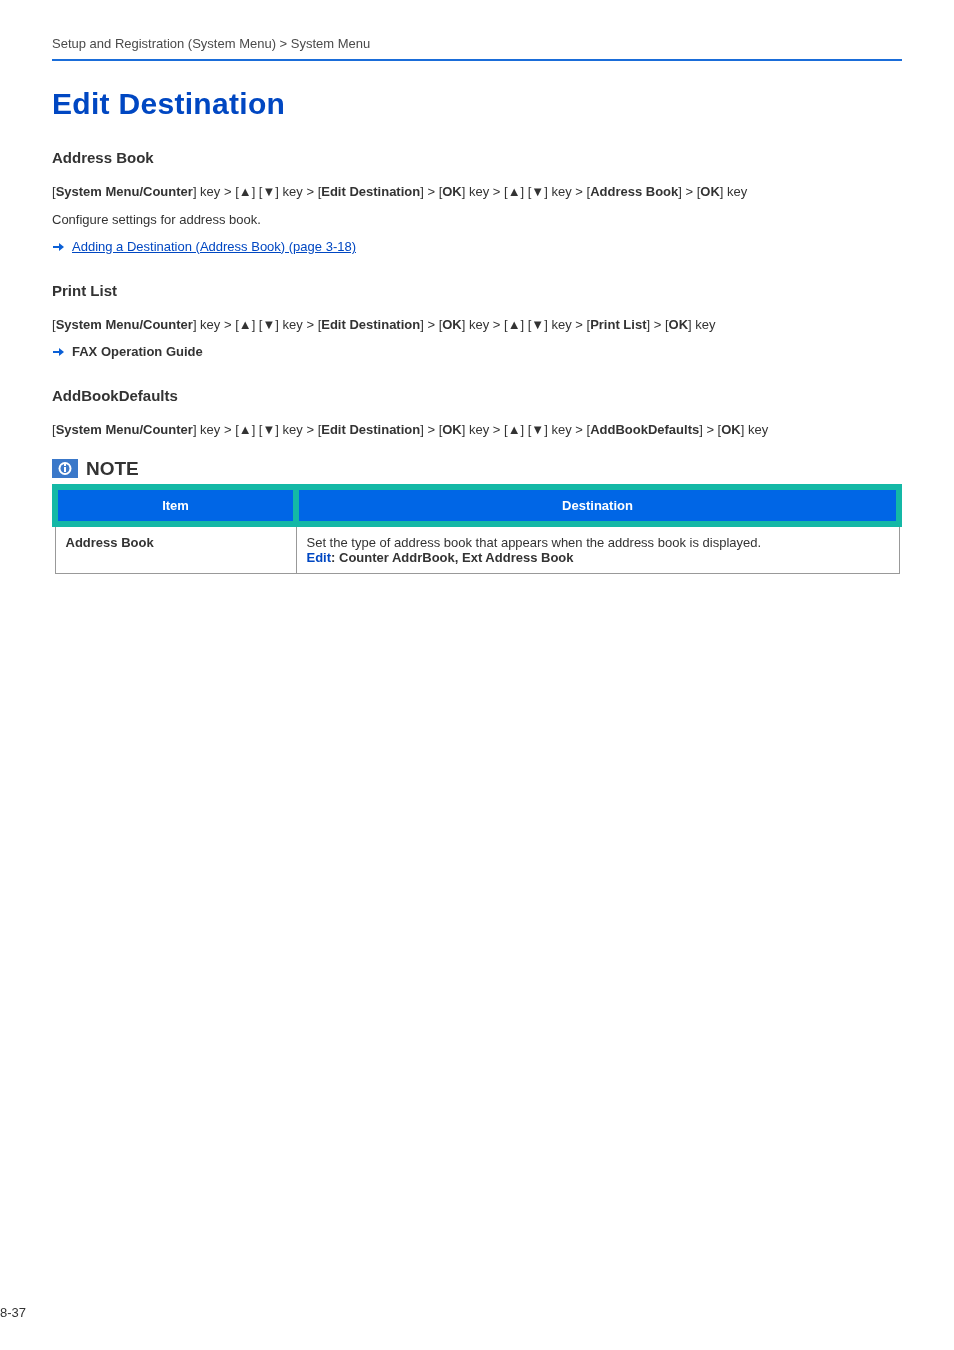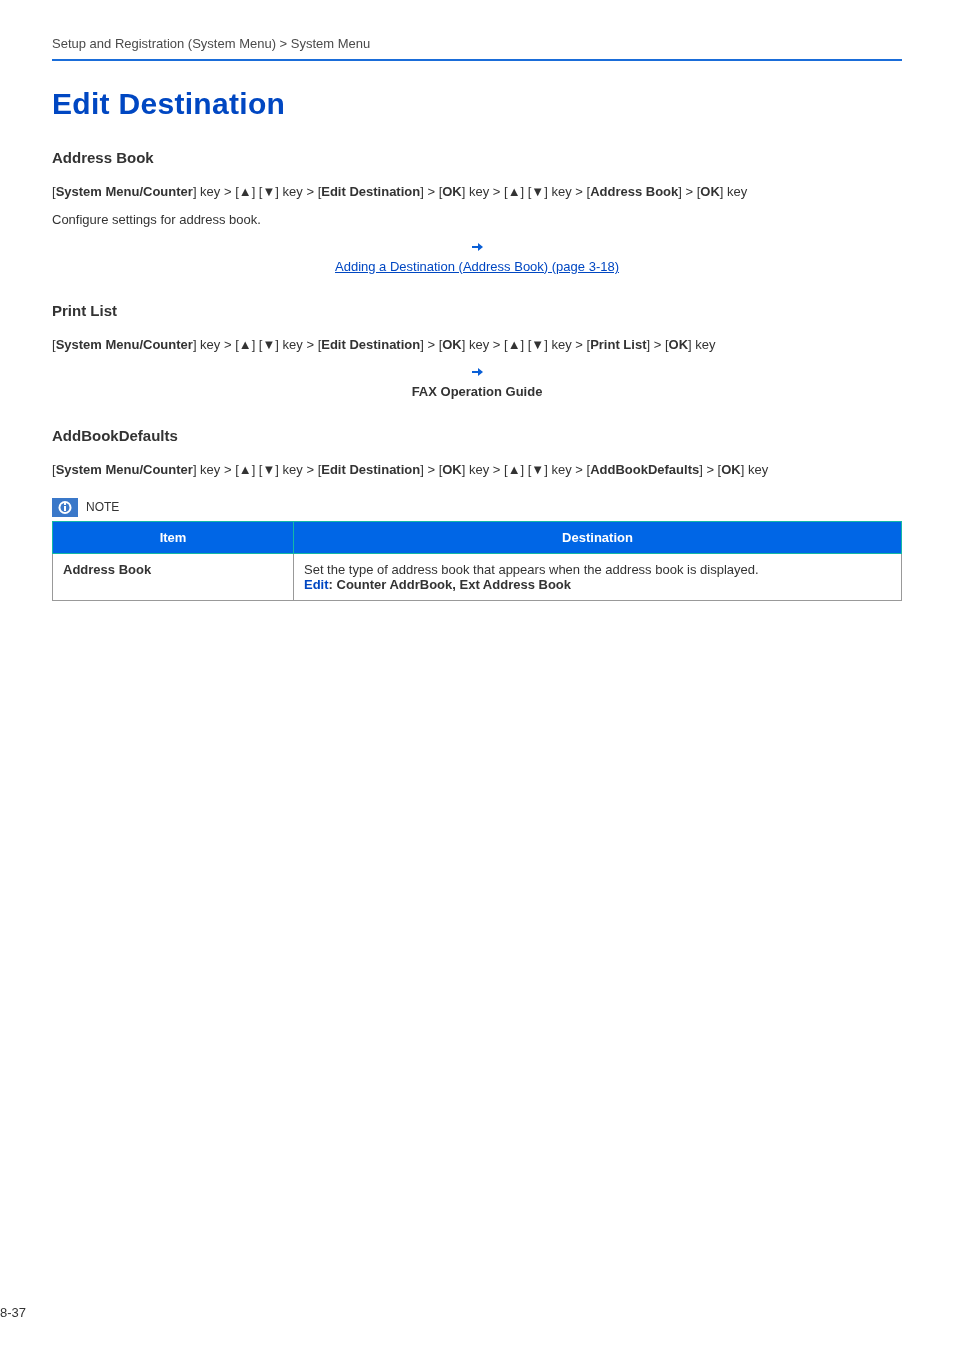--- a/index.html
+++ b/index.html
@@ -56,10 +56,9 @@
   }
   .link-row {
     display: flex;
-    align-items: center;
+    align-items: flex-start;
     gap: 8px;
     margin-bottom: 28px;
-    flex-direction: column;
   }
   .arrow-icon {
     width: 12px;

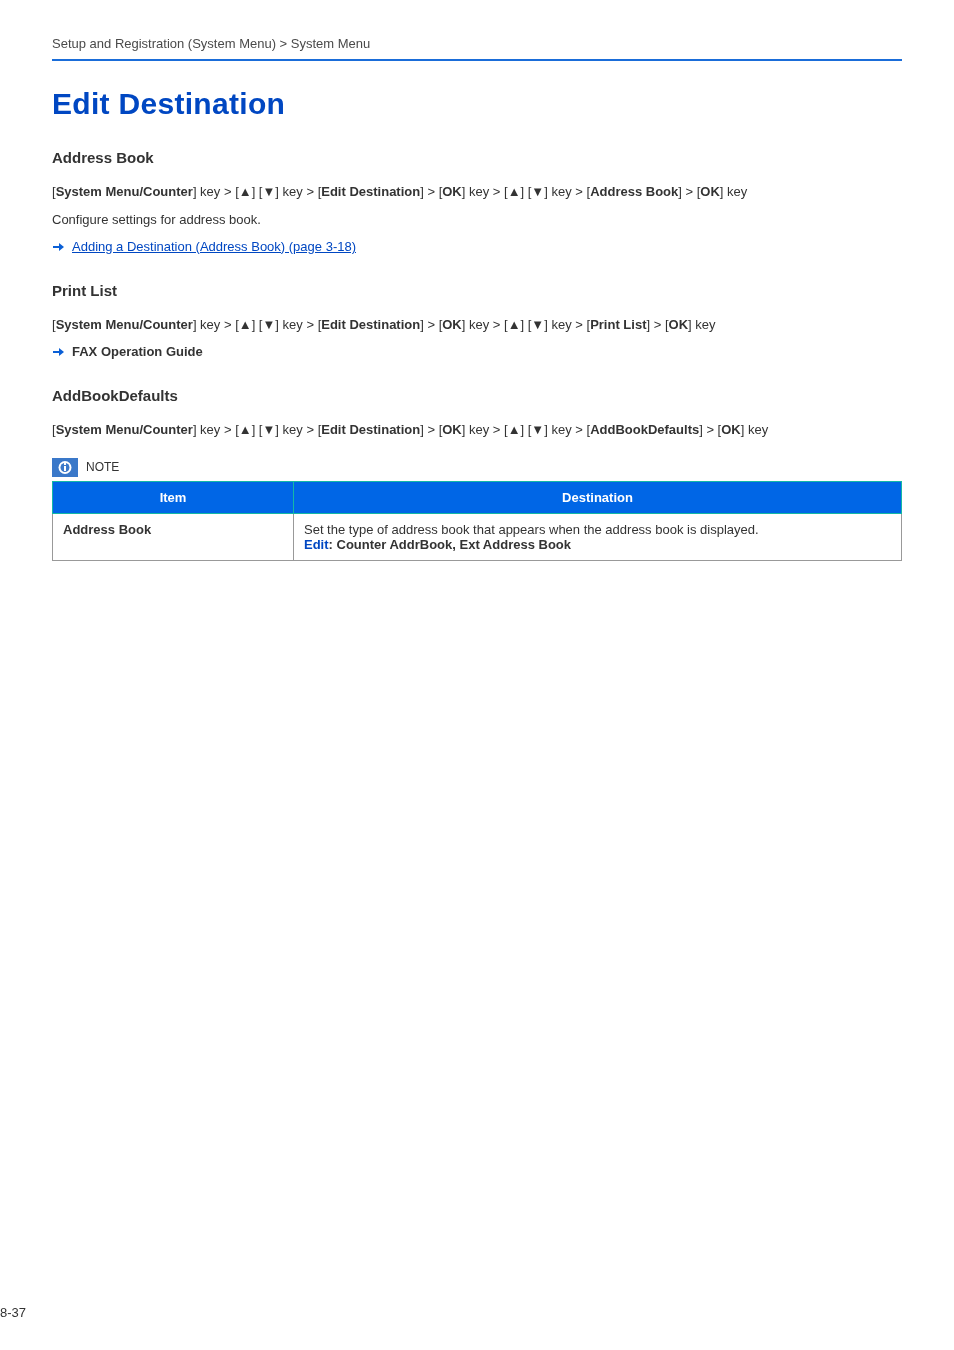--- a/index.html
+++ b/index.html
@@ -90,8 +90,8 @@
     display: inline-block;
   }
   .note-label {
-    font-size: 12px;
-    font-weight: normal;
+    font-size: 19px;
+    font-weight: bold;
     color: #333333;
   }
   .note-text {

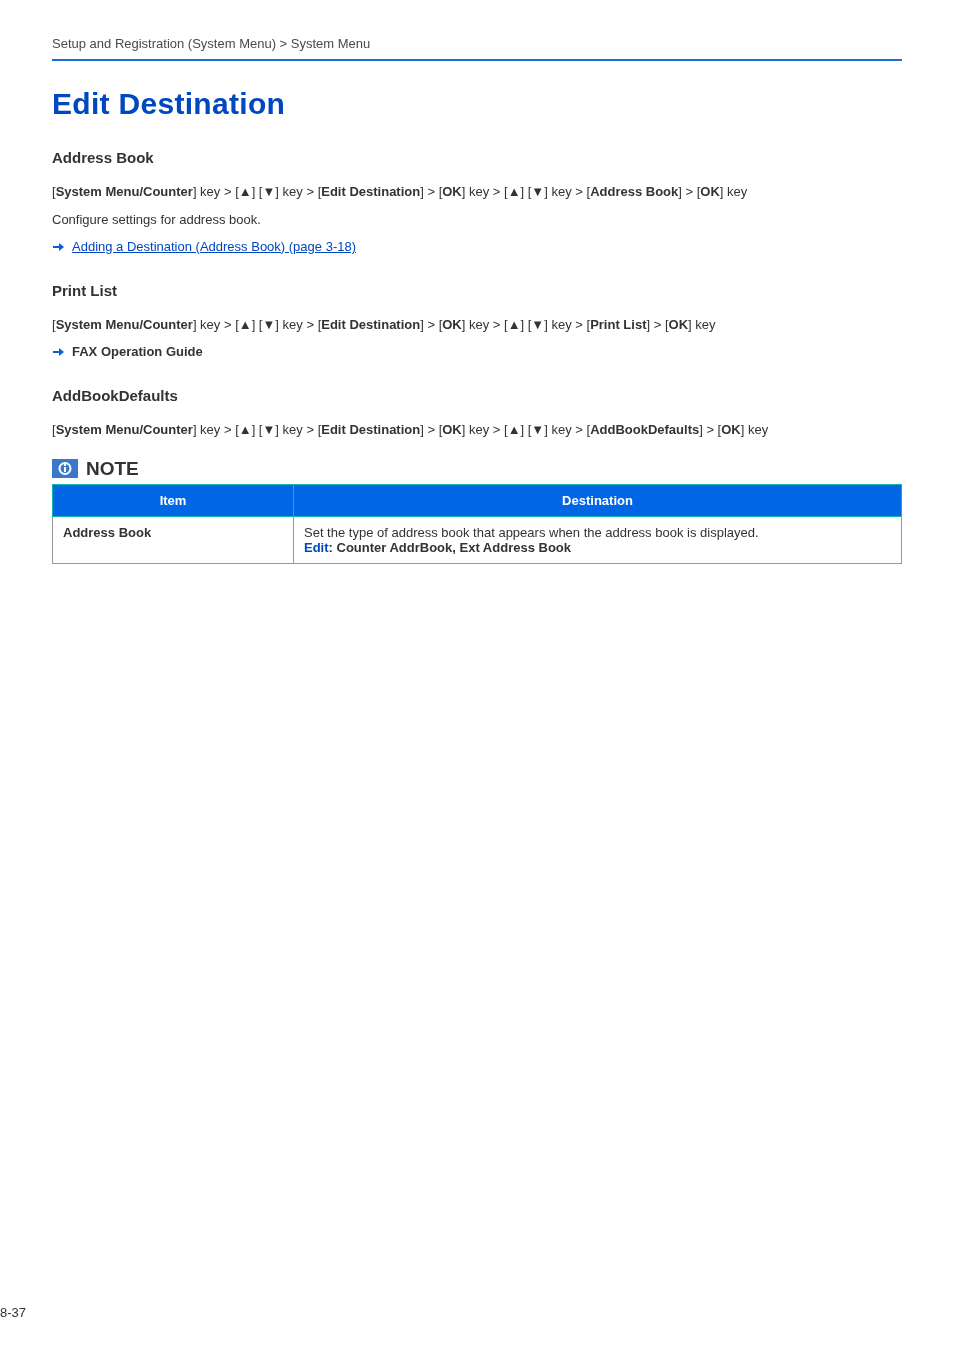--- a/index.html
+++ b/index.html
@@ -110,7 +110,7 @@
     font-weight: bold;
     text-align: center;
     padding: 8px 19px;
-    border: 1px solid #14b8a6;
+    border: 6px solid #14b8a6;
   }
   table.info-table td {
     border: 1px solid #999999;

